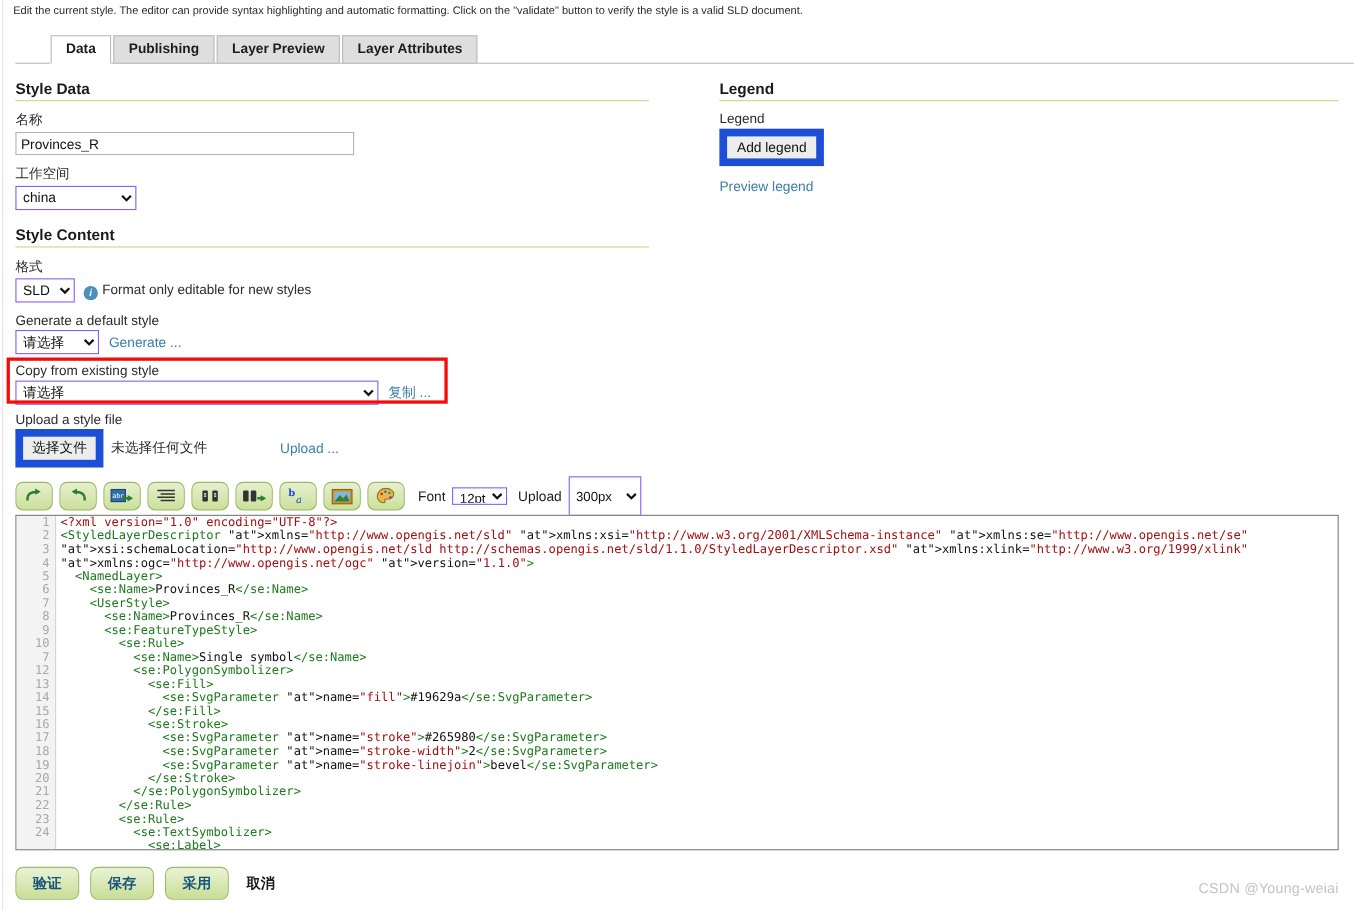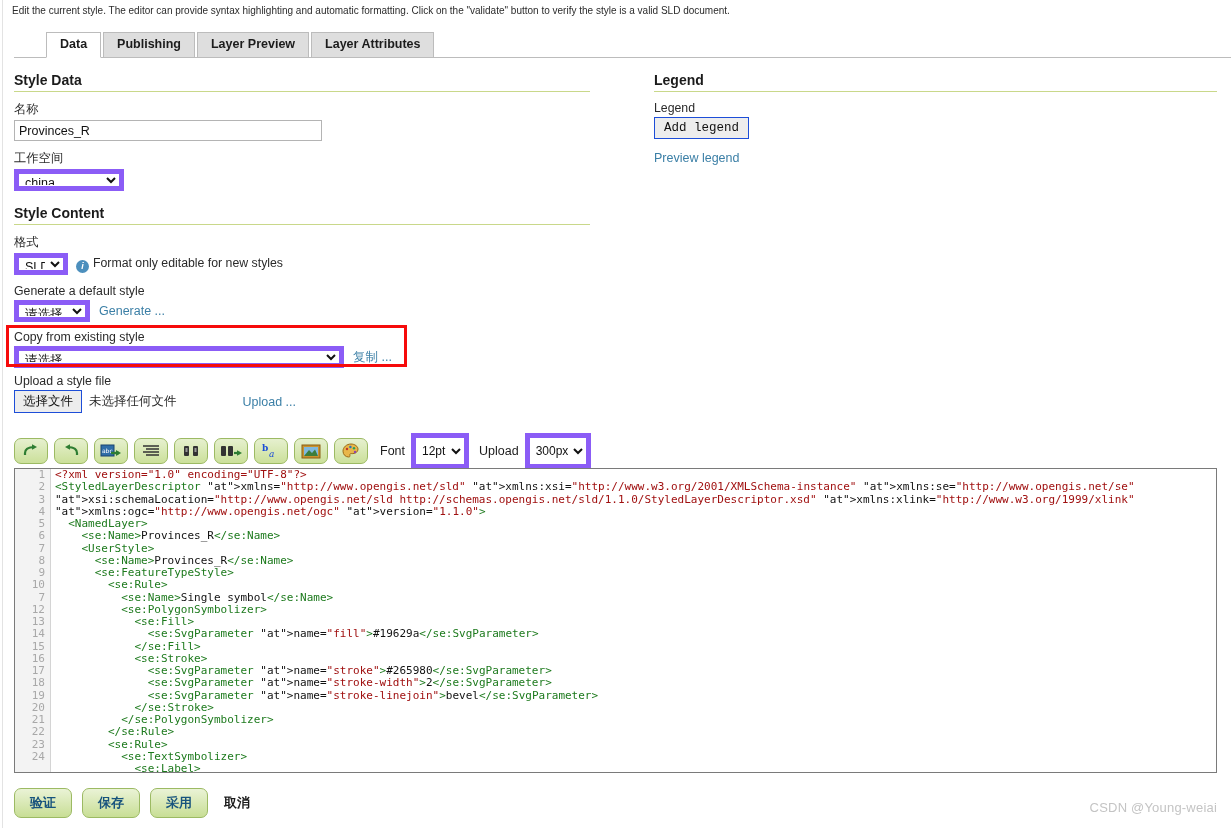--- a/index.html
+++ b/index.html
@@ -65,8 +65,8 @@
   .link { color: #3b7fa6; text-decoration: none; font-size: 12.5px; cursor: pointer; }
 
   .btn-grey {
-    border: 1px solid #1d4ed8; background: #ededed;
-    font-family: Liberation Mono, monospace; font-size: 12.5px;
+    border: 7px solid #1d4ed8; background: #ededed;
+    font-family: Liberation Sans, sans-serif; font-size: 12.5px;
     color: #111; padding: 2px 8px; cursor: pointer;
   }
 

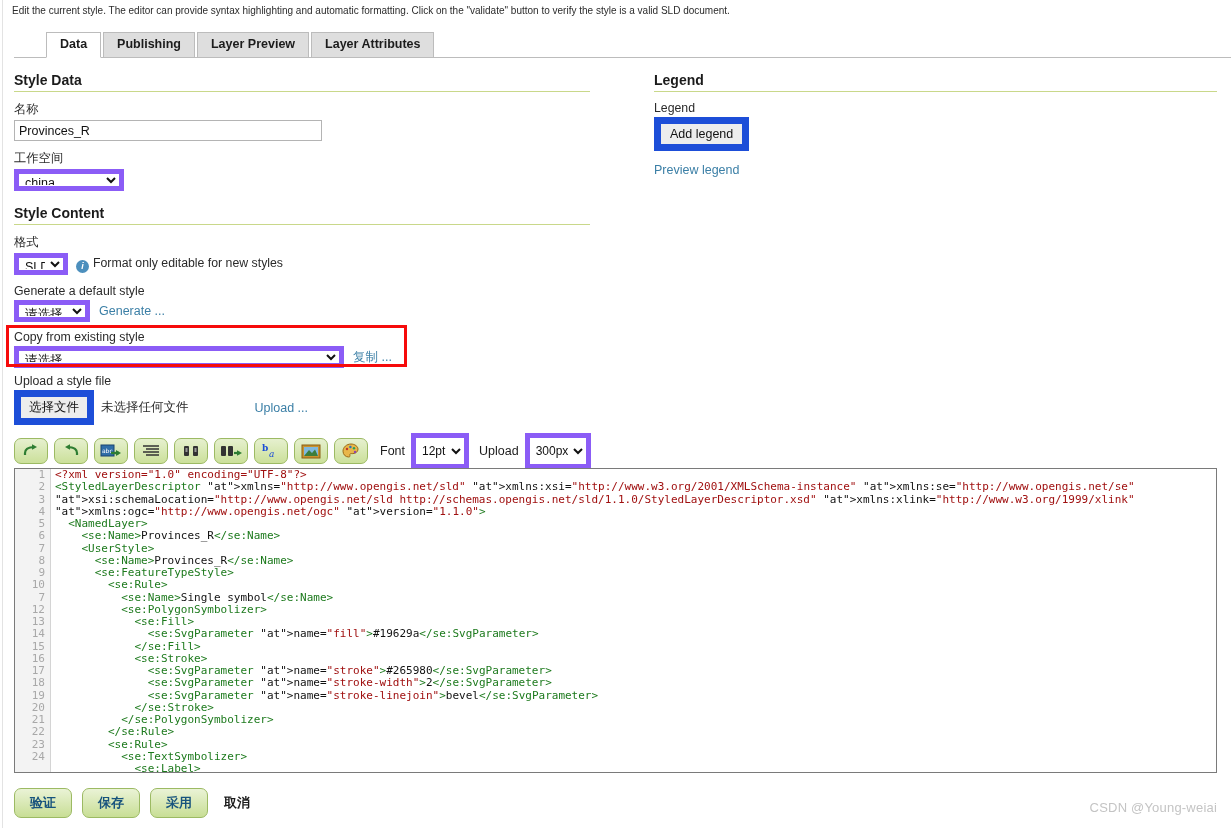--- a/index.html
+++ b/index.html
@@ -58,7 +58,7 @@
     padding: 1px 4px; color: #111;
   }
   select.sel {
-    height: 22px; border: 5px solid #8b5cf6; background: #fff;
+    height: 22px; border: 1px solid #8b5cf6; background: #fff;
     font-family: "Liberation Sans", sans-serif; font-size: 12.5px;
     color: #111; padding: 1px 2px;
   }

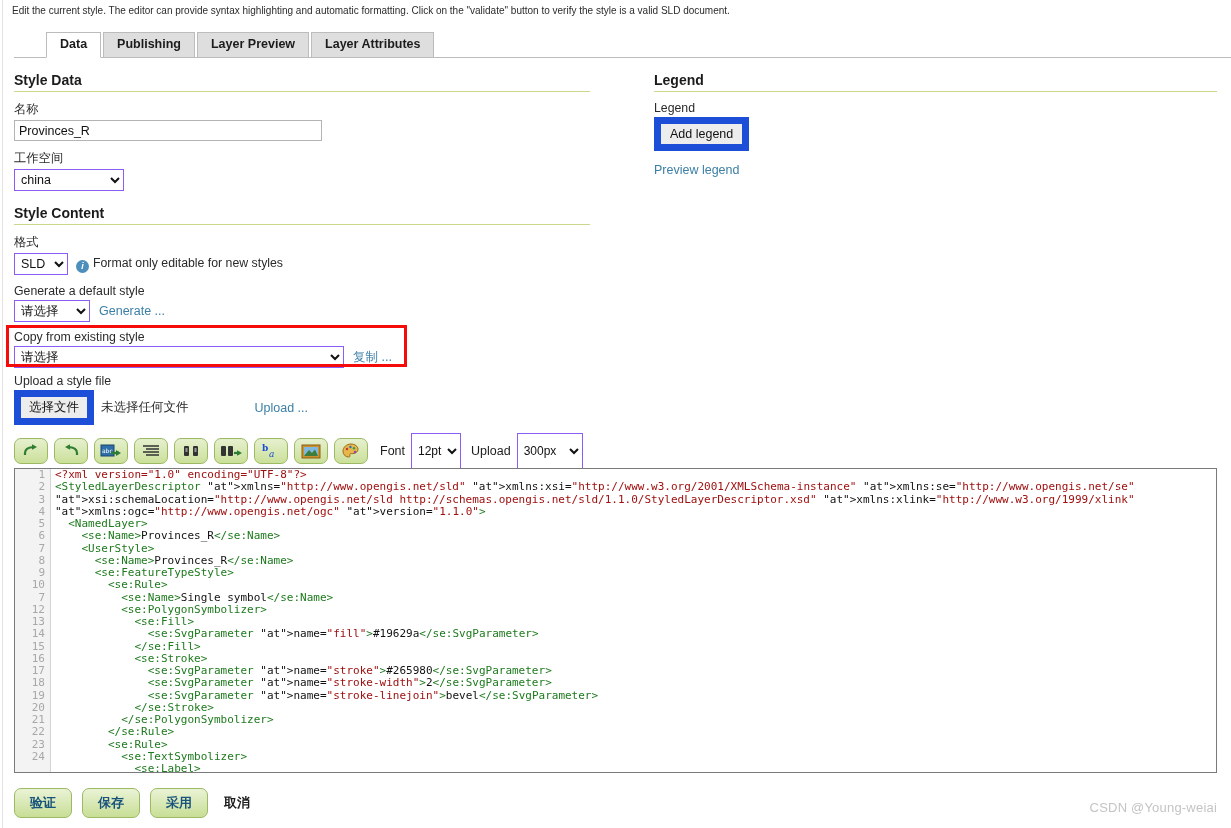--- a/index.html
+++ b/index.html
@@ -319,7 +319,7 @@
         </svg>
     </div>
     <span class="tb-label" style="margin-left:6px;">Font</span>
-    <select class="sel" style="height:36px;font-size:12px;">
+    <select class="sel" style="height:16px;font-size:12px;">
       <option>12pt</option>
     </select>
     <span class="tb-label">Upload</span>

